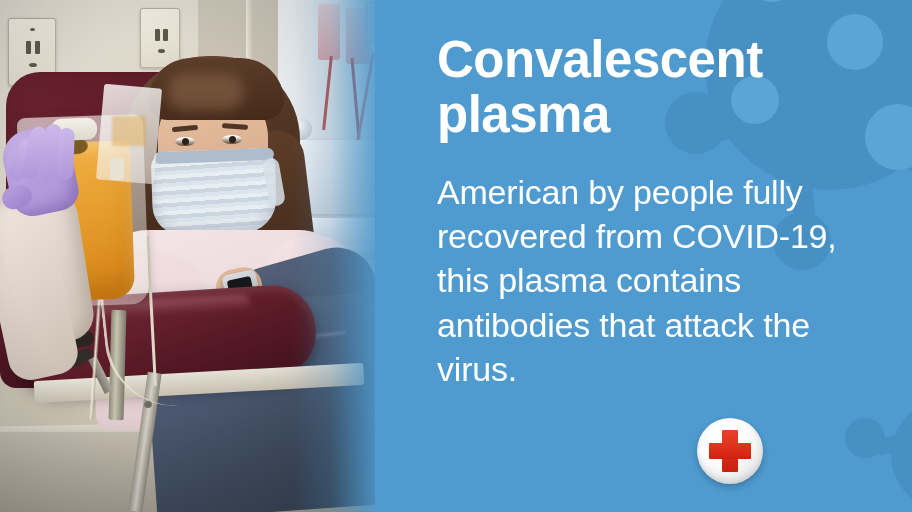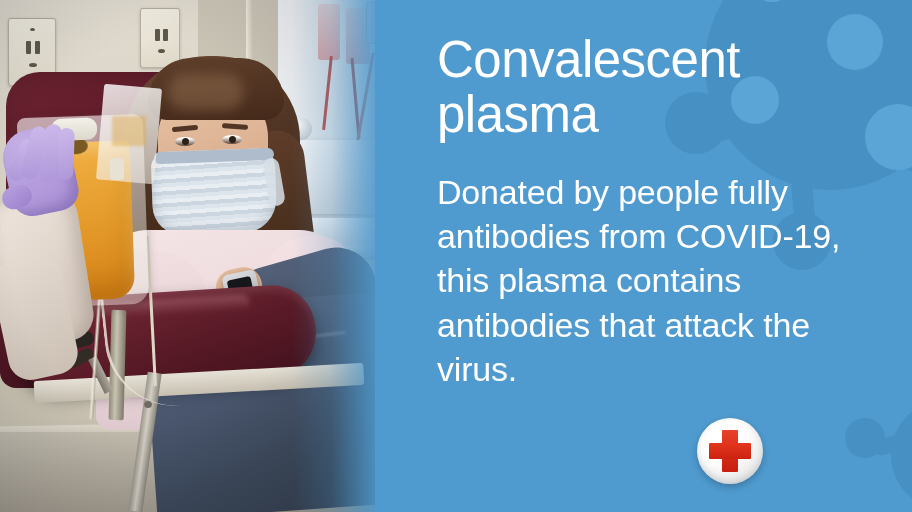--- a/index.html
+++ b/index.html
@@ -254,7 +254,7 @@
   
   .headline{
     position:absolute;left:62px;top:32px;width:420px;
-    color:#ffffff;font-weight:normal;font-size:51px;line-height:1.08;
+    color:#ffffff;font-weight:bold;font-size:51px;line-height:1.08;
     letter-spacing:-.5px;
   }
   .body-copy{

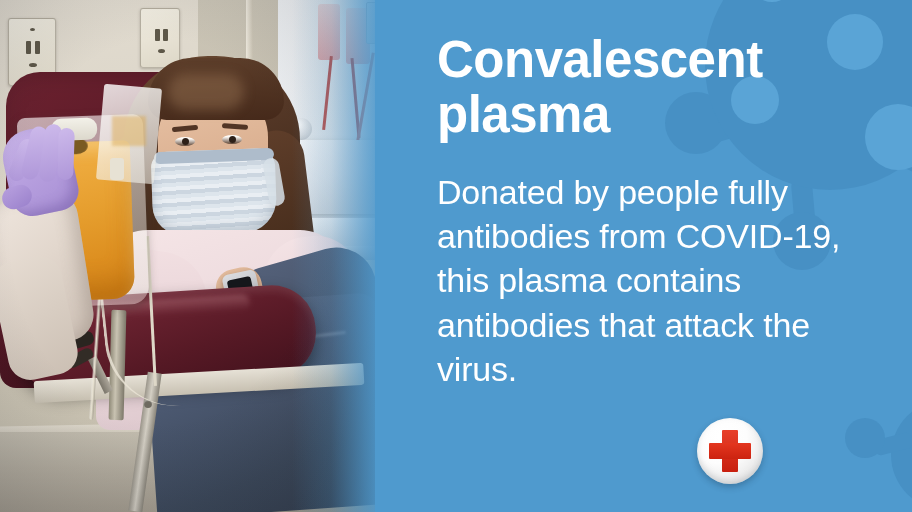--- a/index.html
+++ b/index.html
@@ -429,7 +429,7 @@
 
     <div class="headline">Convalescent plasma</div>
 
-    <div class="body-copy">Donated by people fully antibodies from COVID-19, this plasma contains antibodies that attack the virus.</div>
+    <div class="body-copy">American by people fully recovered from COVID-19, this plasma contains antibodies that attack the virus.</div>
 
     <div class="logo">
       <div class="logo-badge">

